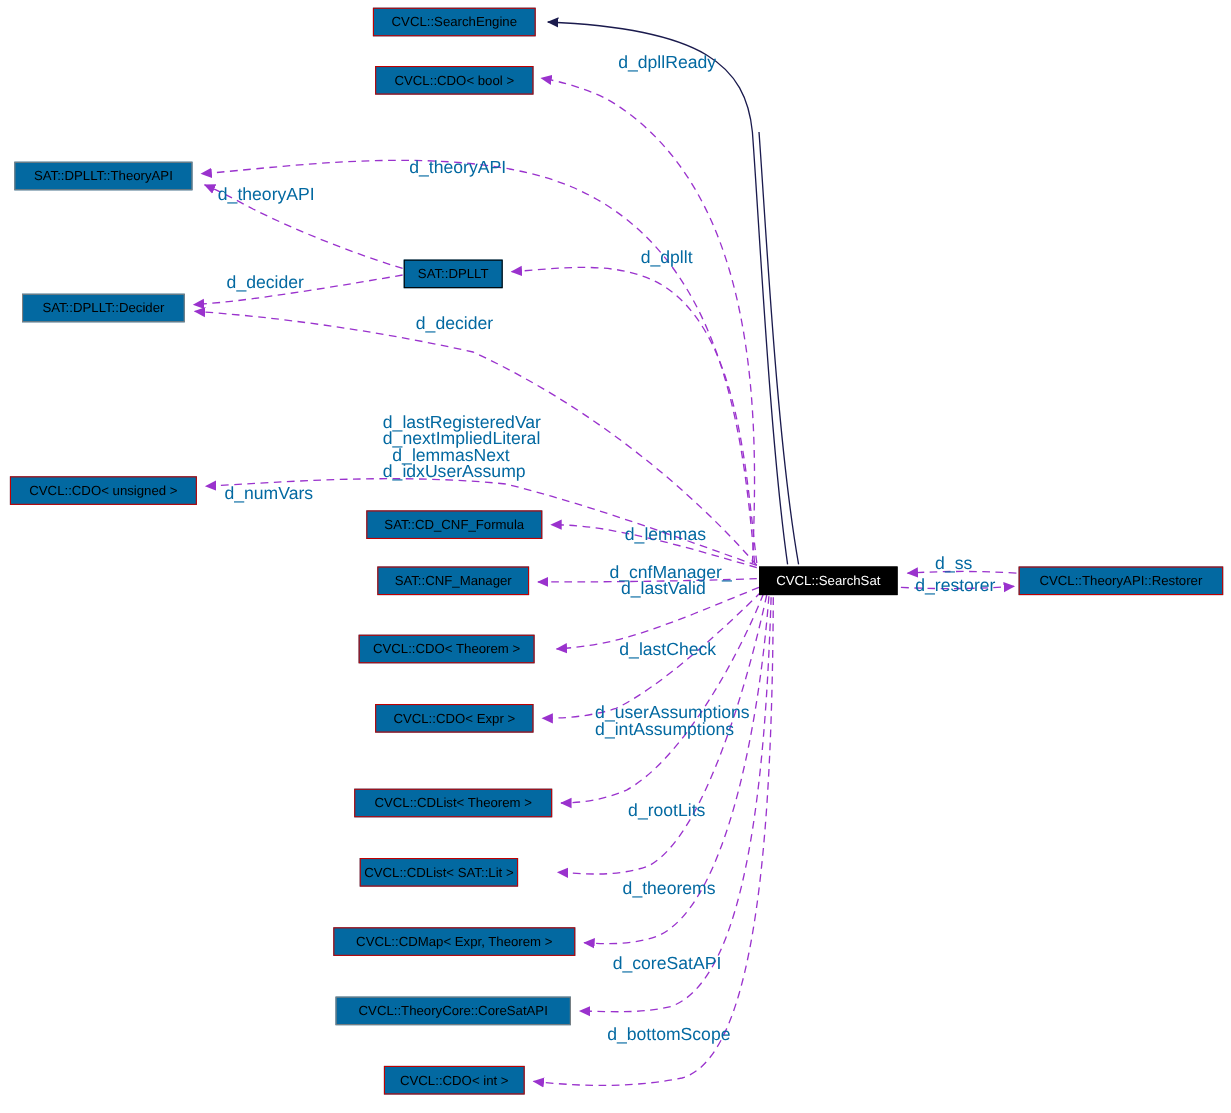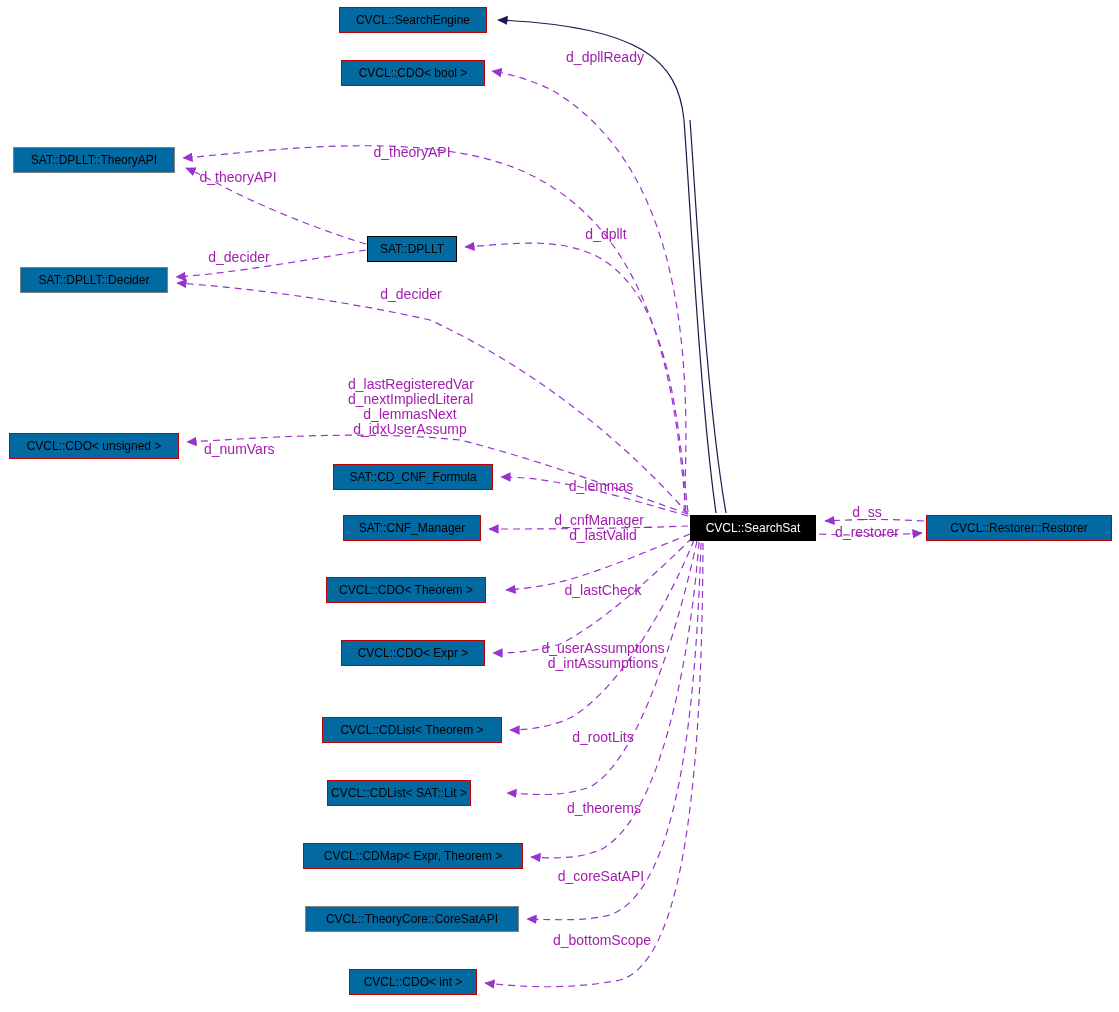--- a/index.html
+++ b/index.html
@@ -49,8 +49,8 @@
   }
   .edge-label {
     position: absolute;
-    font-size: 14px;
-    color: #a21caf;
+    font-size: 16px;
+    color: #0369a1;
     line-height: 15px;
     white-space: pre;
     text-align: center;

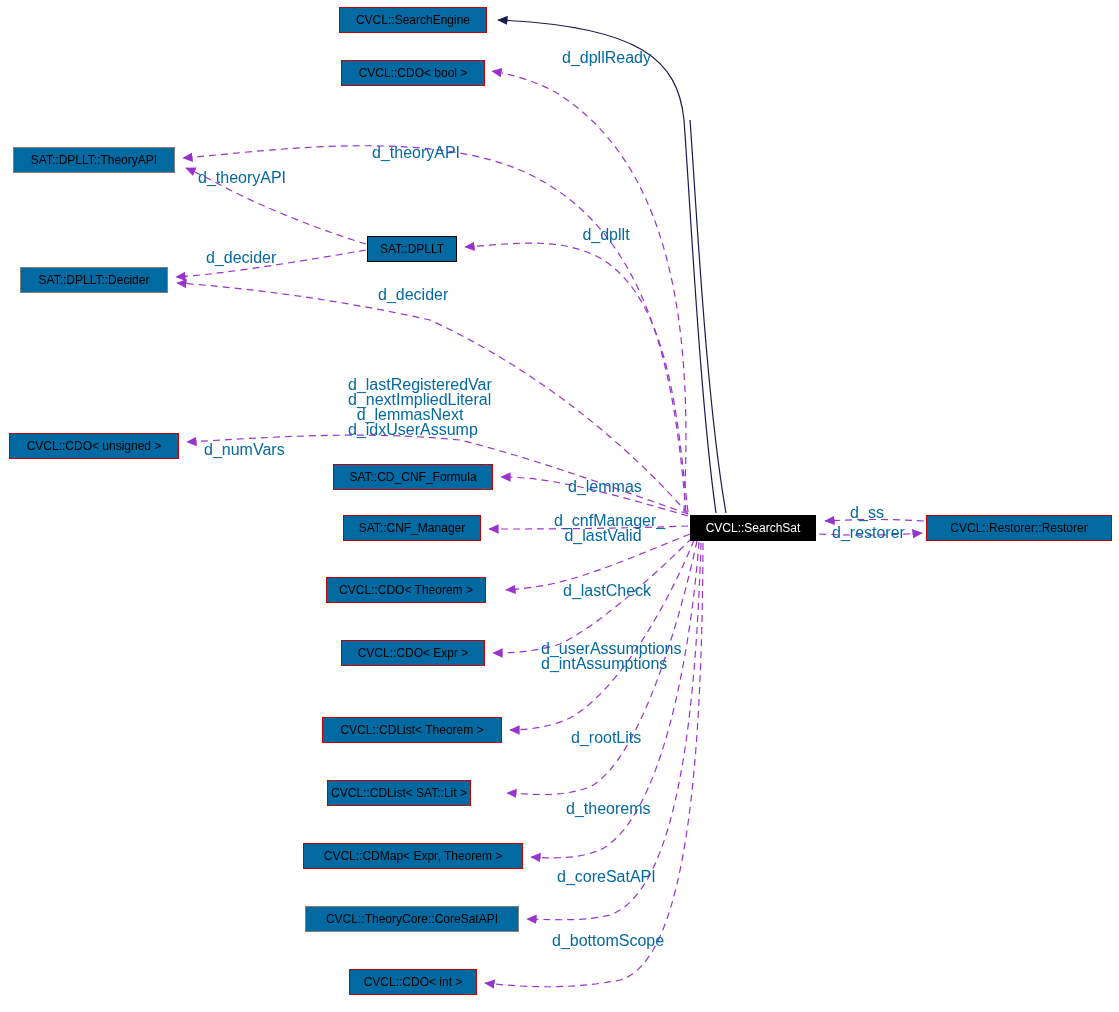--- a/index.html
+++ b/index.html
@@ -165,7 +165,7 @@
       <span>CVCL::SearchSat</span>
     </div>
   <div class="node red" style="left:926px;  top:515px; width:186px; height:26px;">
-      <span>CVCL::Restorer::Restorer</span>
+      <span>CVCL::TheoryAPI::Restorer</span>
     </div>
 
   <div class="edge-label" style="left:562px; top:50px;  width:86px;">d_dpllReady</div>

